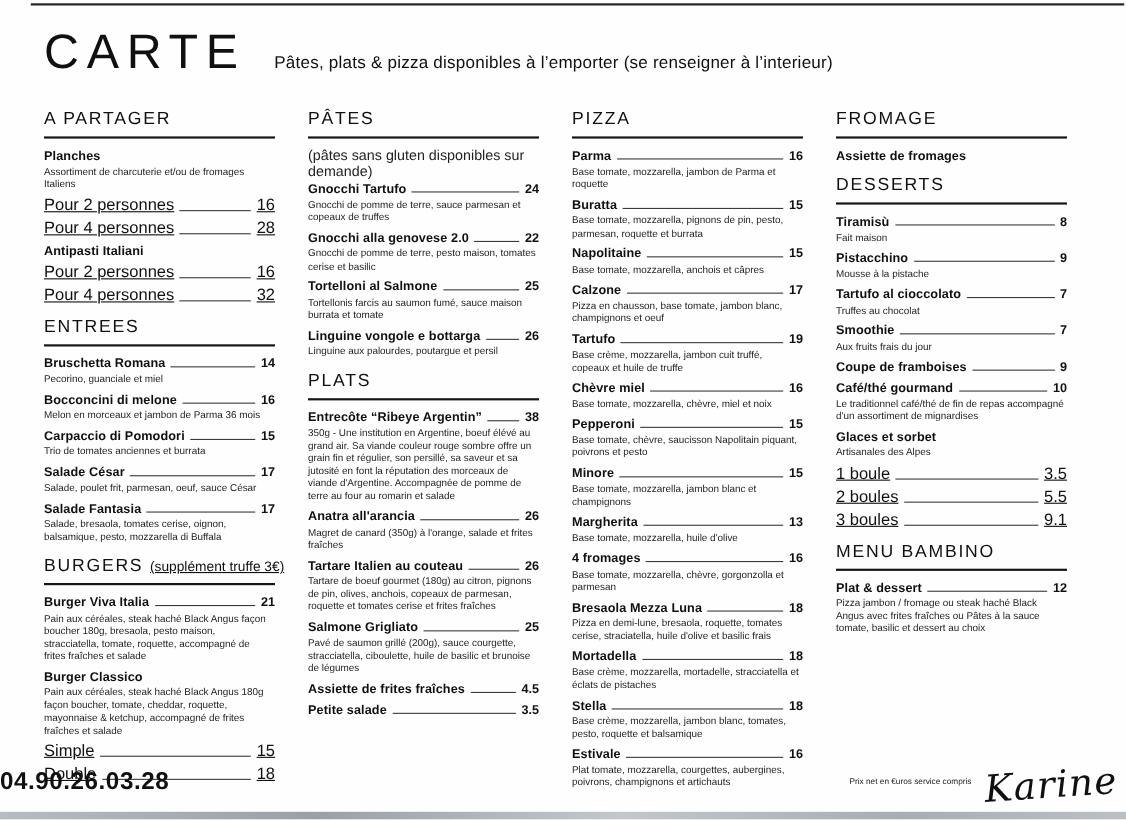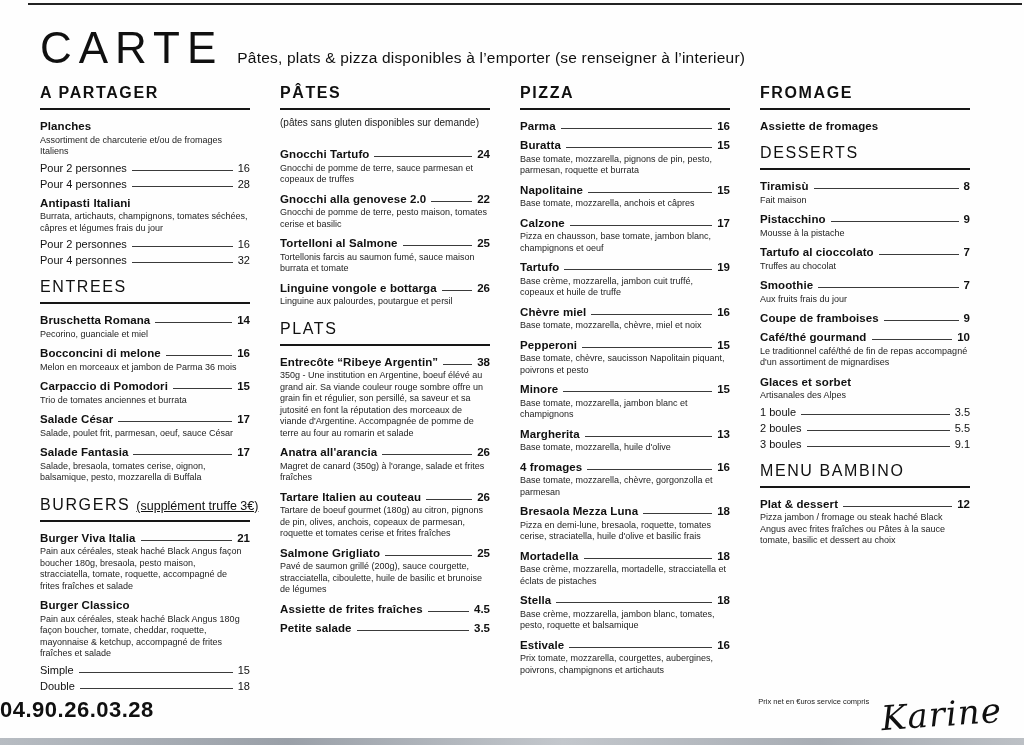--- a/index.html
+++ b/index.html
@@ -12,7 +12,7 @@
   .page { position:relative; width:1024px; height:745px; background:#fefefe; overflow:hidden; }
   .top-rule { position:absolute; top:3px; left:28px; right:2px; height:2px; background:#232323; }
 
-  .header { display:flex; align-items:baseline; gap:14px; padding:26px 54px 0 40px; }
+  .header { display:flex; align-items:baseline; gap:26px; padding:26px 54px 0 40px; }
   .title { font-size:44px; font-weight:400; letter-spacing:7px; line-height:1; }
   .subtitle { font-size:15.5px; letter-spacing:.2px; }
 

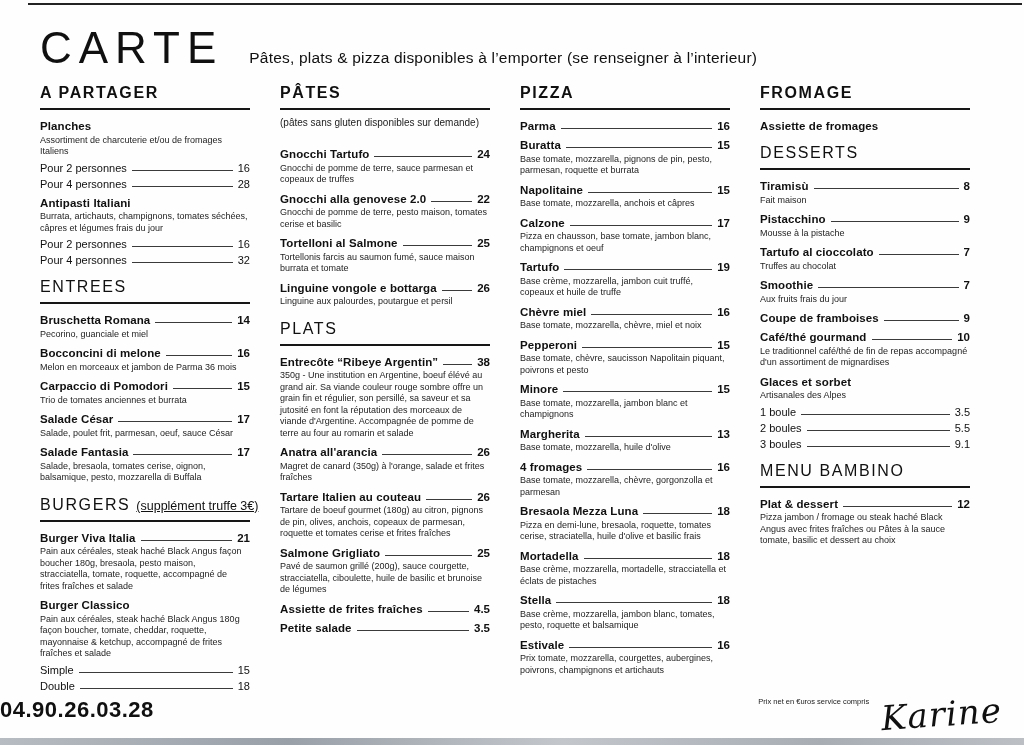--- a/index.html
+++ b/index.html
@@ -22,7 +22,7 @@
 
   .section { margin-bottom:4px; }
   .sec-title { margin-top:12px; font-size:16px; font-weight:400; white-space:nowrap; }
-  .section:first-child .sec-title { margin-top:0;font-weight:bold; }
+  .section:first-child .sec-title { margin-top:16px; }
   .sec-title-text { letter-spacing:1.6px; }
   .sec-suffix { font-size:12.5px; letter-spacing:0; margin-left:6px;text-decoration:underline; }
   .sec-rule { height:2px; background:#161616; margin:6px 0 10px; }

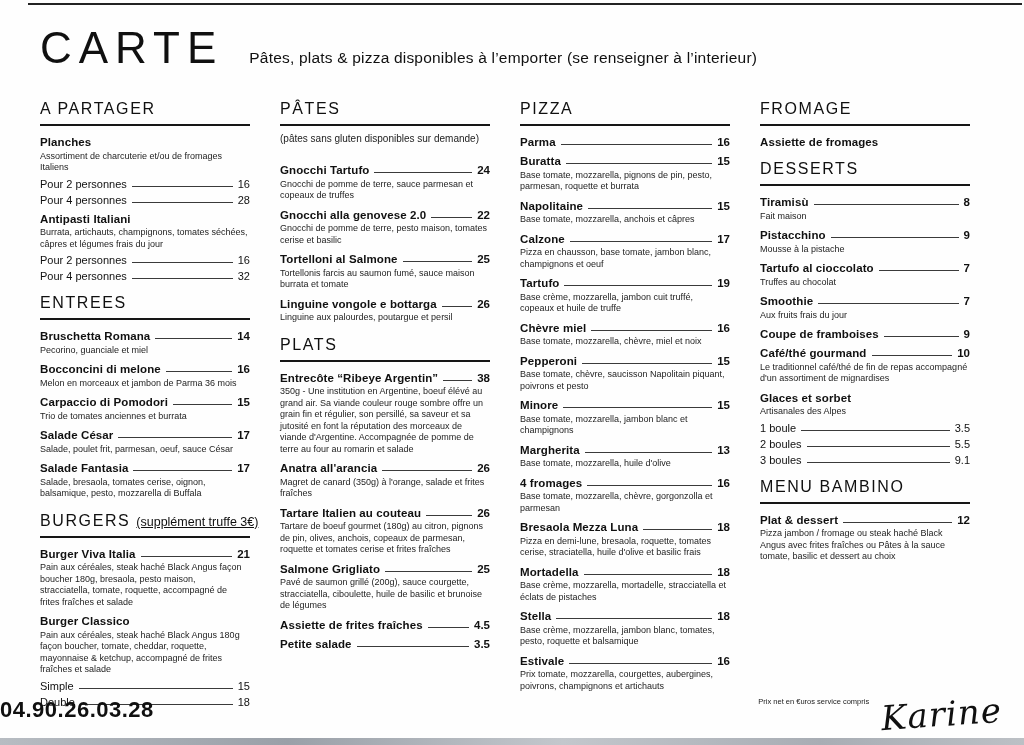--- a/index.html
+++ b/index.html
@@ -26,7 +26,7 @@
   .sec-title-text { letter-spacing:1.6px; }
   .sec-suffix { font-size:12.5px; letter-spacing:0; margin-left:6px;text-decoration:underline; }
   .sec-rule { height:2px; background:#161616; margin:6px 0 10px; }
-  .sec-note { font-size:10px; color:#222; margin:-3px 0 20px; }
+  .sec-note { font-size:13px; color:#222; margin:-3px 0 3px; }
 
   .item { margin-bottom:7px; }
   .item-row { display:flex; align-items:flex-end; }

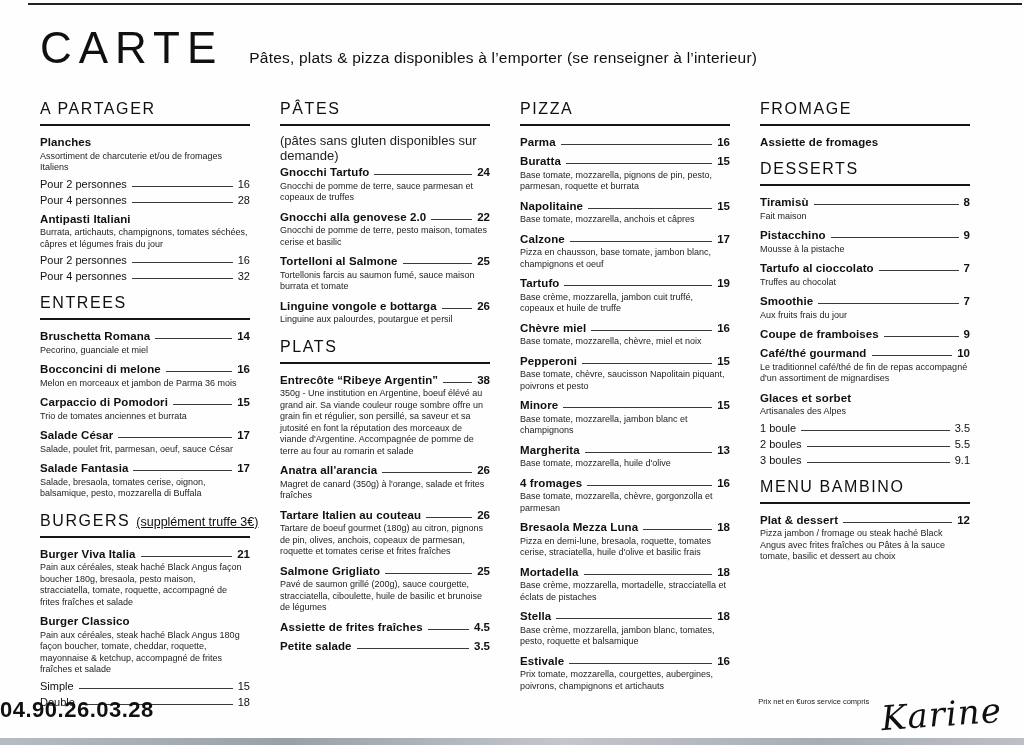--- a/index.html
+++ b/index.html
@@ -269,6 +269,7 @@
               <span class="leader"></span>
               <span class="item-price">16</span>
             </div>
+            <div class="item-desc">Base tomate, mozzarella, jambon de Parma et roquette</div>
           </div>
           <div class="item">
             <div class="item-row">

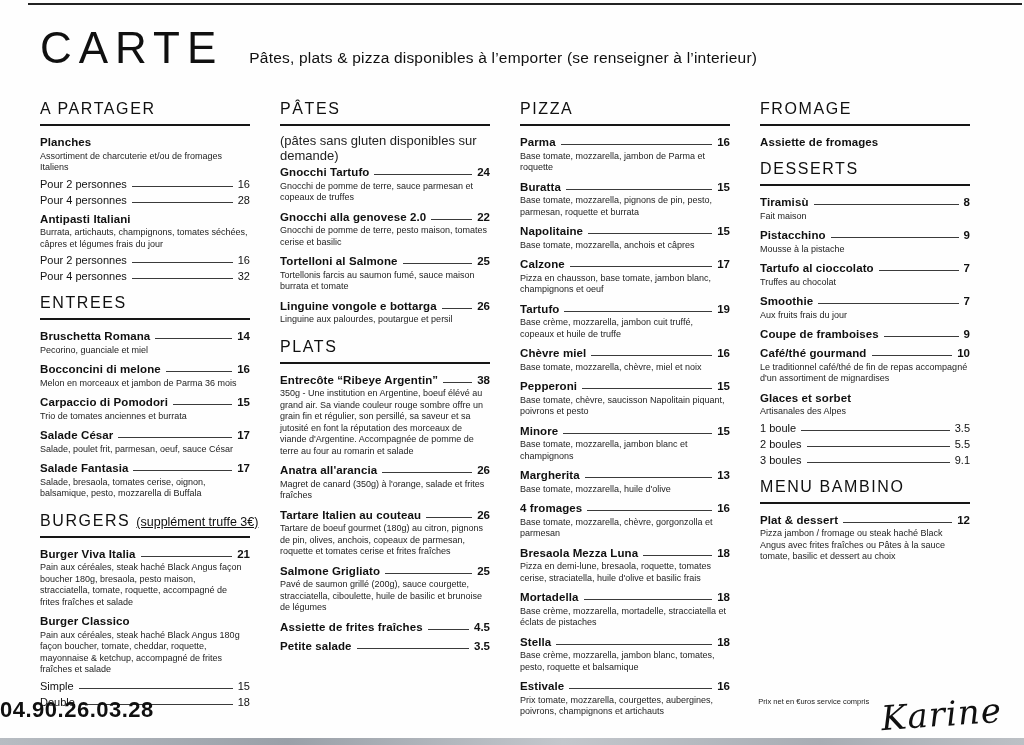--- a/index.html
+++ b/index.html
@@ -34,7 +34,7 @@
   .leader { flex:1 1 auto; min-width:10px; border-bottom:1px solid #3a3a3a; margin:0 5px 3px; }
   .item-price { font-size:11.5px; font-weight:700; }
   .item-desc { font-size:9px; line-height:1.28; margin-top:2.5px; color:#1d1d1d; padding-right:2px; }
-  .subline { display:flex; align-items:flex-end; font-size:11px; margin-top:4px; }
+  .subline { display:flex; align-items:flex-end; font-size:15px; margin-top:4px;text-decoration:underline; }
   .sub-label, .sub-price { font-weight:400; }
 
   .footer { position:absolute; left:0; right:0; bottom:0; height:70px; pointer-events:none; }

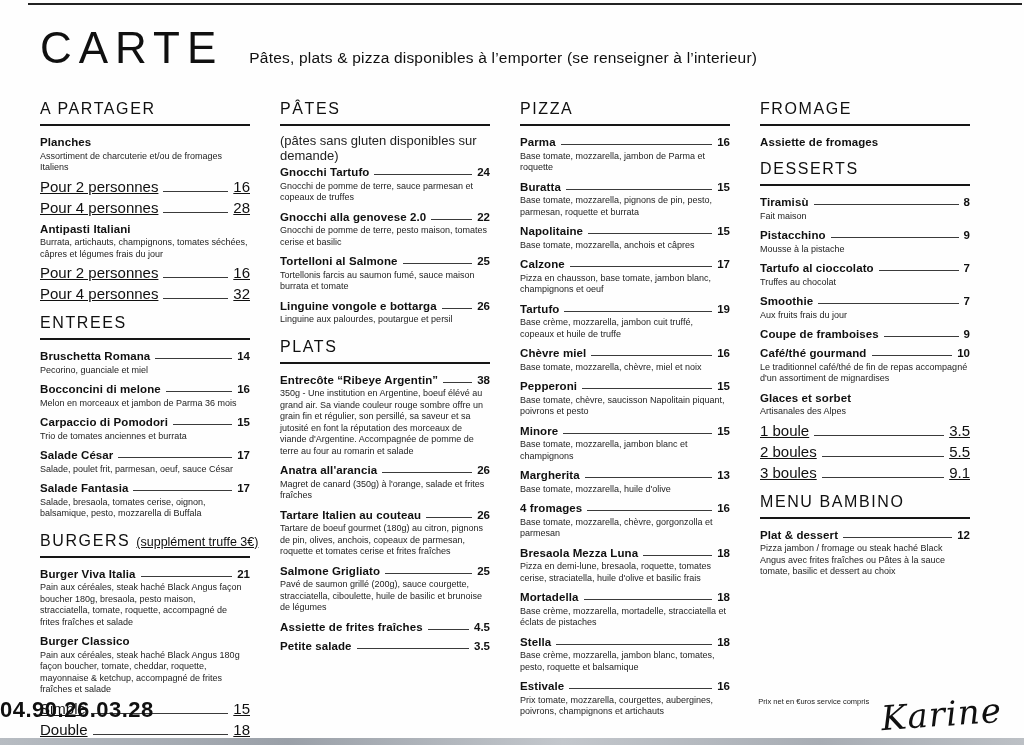--- a/index.html
+++ b/index.html
@@ -84,7 +84,6 @@
             <div class="item-row">
               <span class="item-name">Antipasti Italiani</span>
             </div>
-            <div class="item-desc">Burrata, artichauts, champignons, tomates séchées, câpres et légumes frais du jour</div>
             <div class="subline">
               <span class="sub-label">Pour 2 personnes</span>
               <span class="leader"></span>

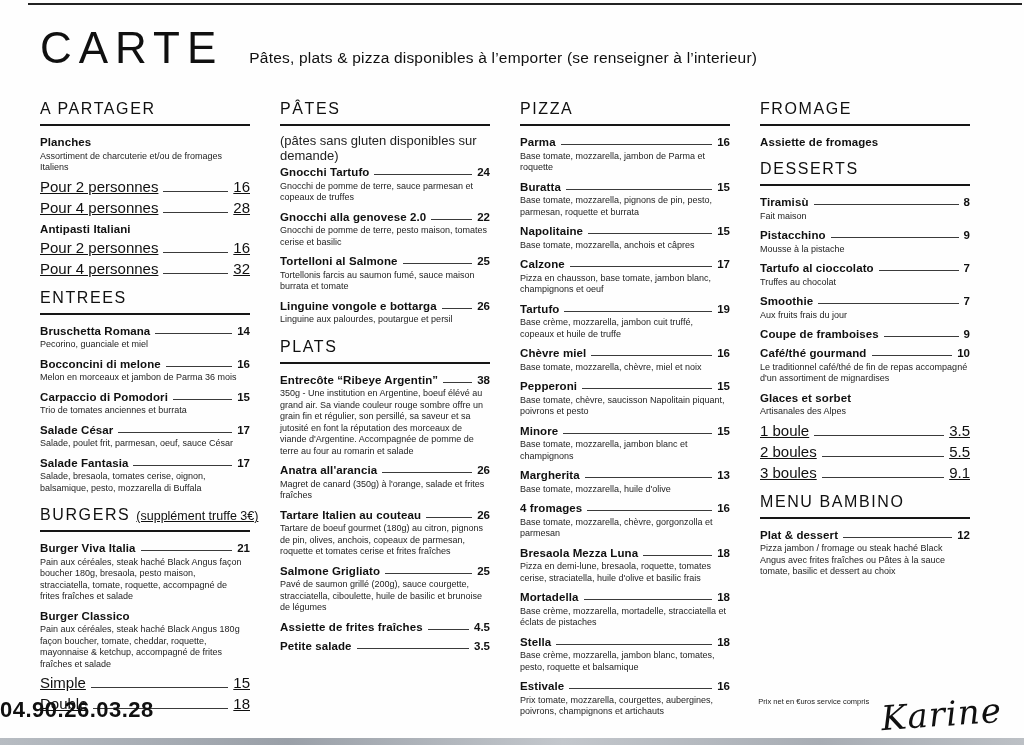--- a/index.html
+++ b/index.html
@@ -372,7 +372,7 @@
               <span class="leader"></span>
               <span class="item-price">16</span>
             </div>
-            <div class="item-desc">Prix tomate, mozzarella, courgettes, aubergines, poivrons, champignons et artichauts</div>
+            <div class="item-desc">Plat tomate, mozzarella, courgettes, aubergines, poivrons, champignons et artichauts</div>
           </div>
         </section>
       </div>

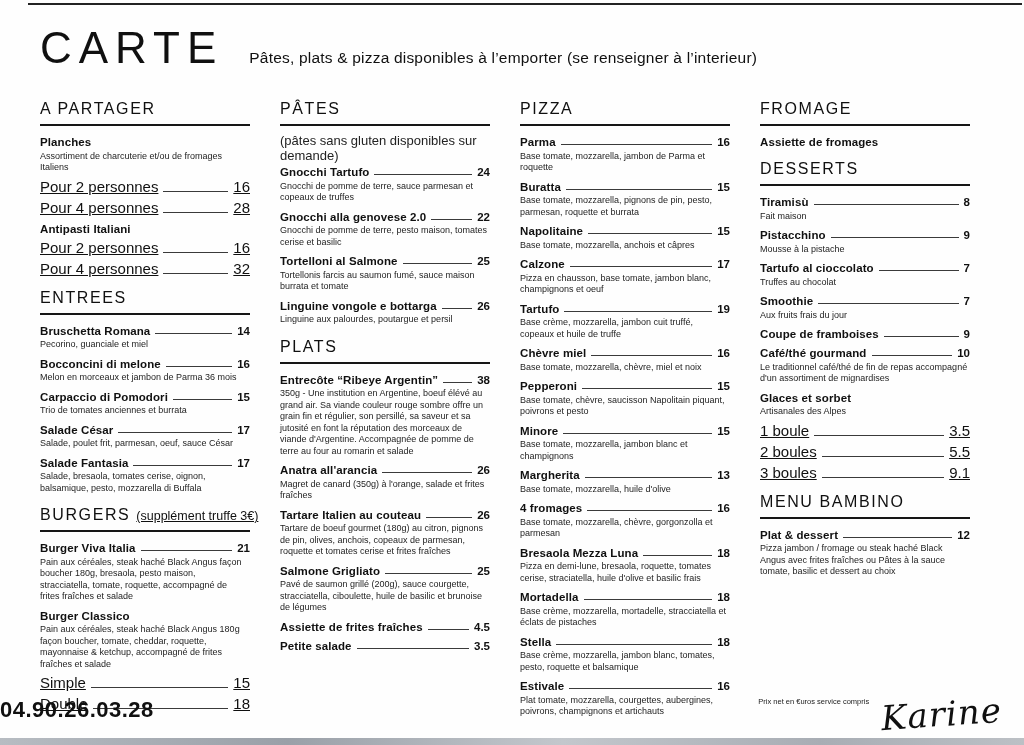--- a/index.html
+++ b/index.html
@@ -40,7 +40,7 @@
   .footer { position:absolute; left:0; right:0; bottom:0; height:70px; pointer-events:none; }
   .phone { position:absolute; left:0; right:100px; bottom:22px; 
            font-size:22px; font-weight:700; letter-spacing:.5px; }
-  .footer-right { position:absolute; right:22px; bottom:14px; display:flex; align-items:flex-start; gap:12px; }
+  .footer-right { position:absolute; right:8px; bottom:14px; display:flex; align-items:center; gap:12px; }
   .price-note { font-size:7.5px; color:#222; margin-bottom:8px; white-space:nowrap; }
   .logo { font-family:"DejaVu Serif","Liberation Serif",serif; font-style:italic;
           font-size:34px; line-height:1; transform:rotate(-4deg); letter-spacing:1px; }

